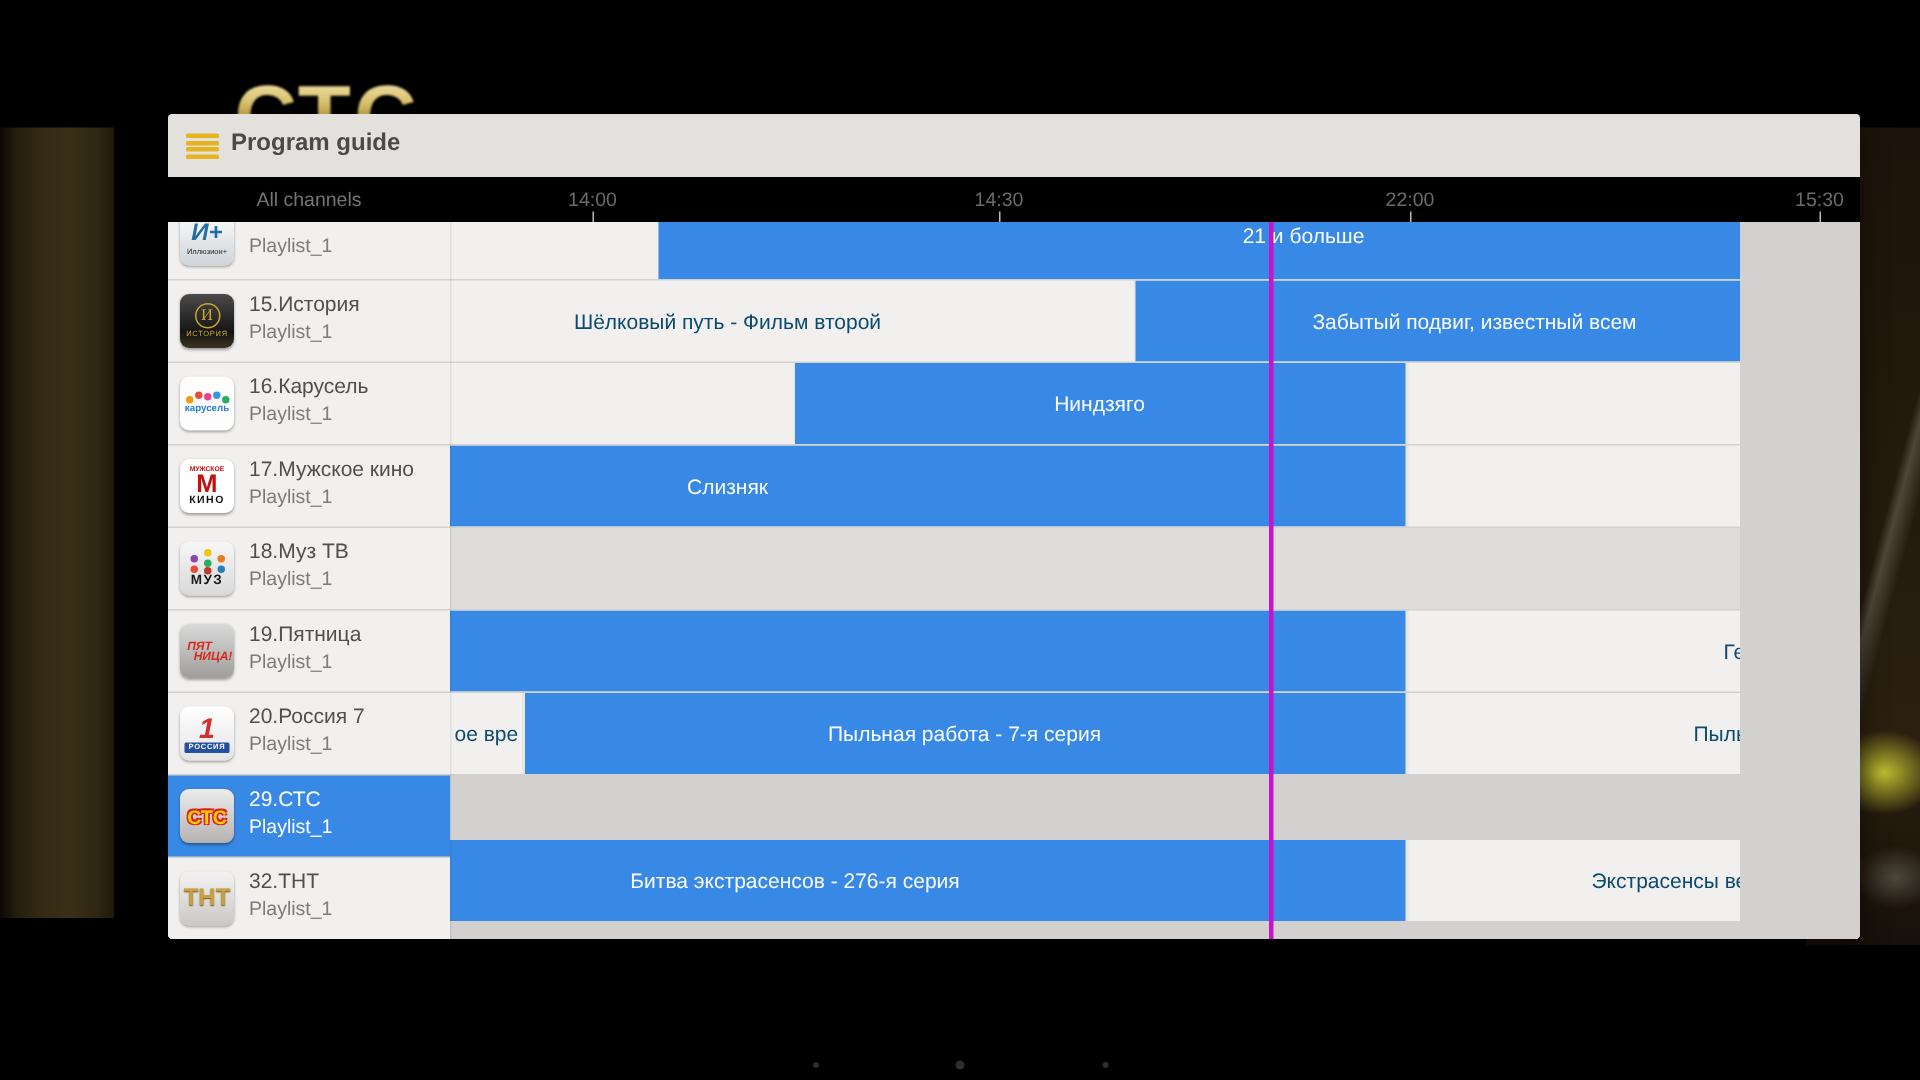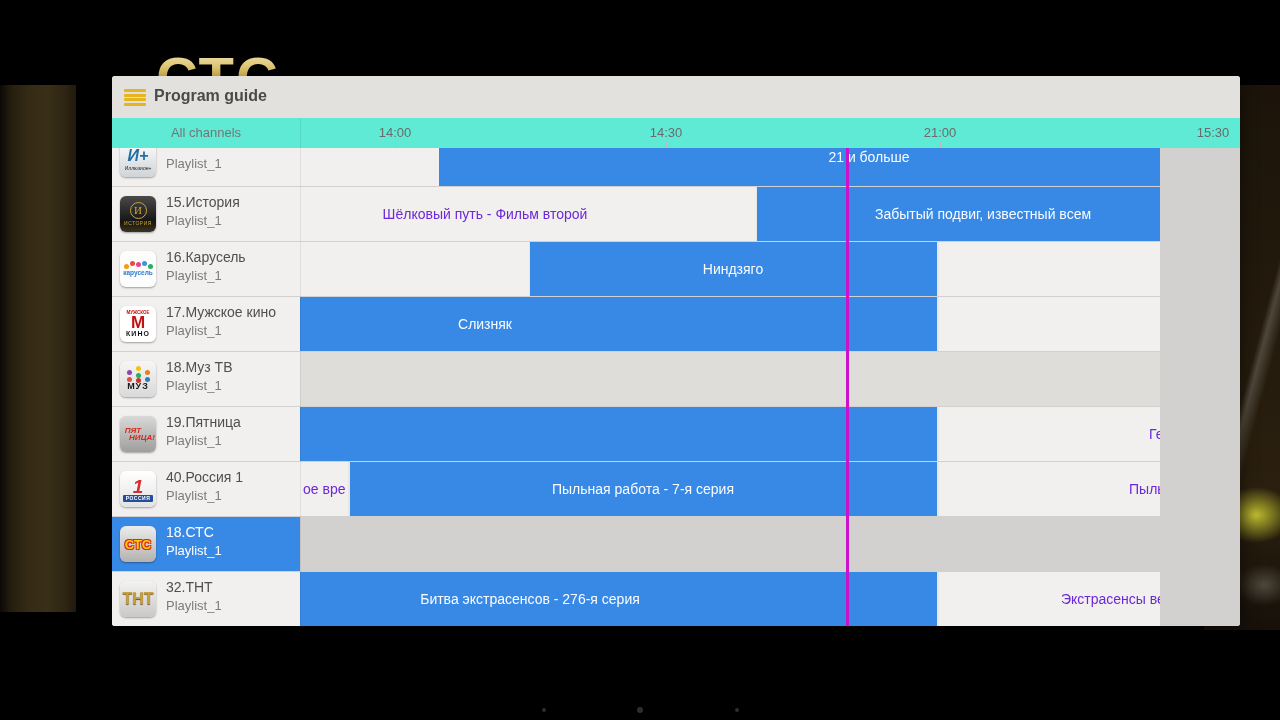--- a/index.html
+++ b/index.html
@@ -33,7 +33,7 @@
   .burger i{display:block;height:3px;margin-bottom:1.5px;background:#e6b41e;border-radius:1px;}
   .hdr-title{left:42px;top:11px;font-size:16px;font-weight:bold;color:#4a4a4a;}
 
-  .timebar{left:0;top:42px;width:1128px;height:30px;background:#5eead4;}
+  .timebar{left:0;top:42px;width:1128px;height:30px;background:#000000;}
   .allch{left:0;top:7px;width:188px;text-align:center;font-size:13px;color:#757575;}
   .tlab{top:7px;font-size:13px;color:#6b6b6b;transform:translateX(-50%);white-space:nowrap;}
   .tick{bottom:0;width:1px;height:7px;background:#bcbbb9;}

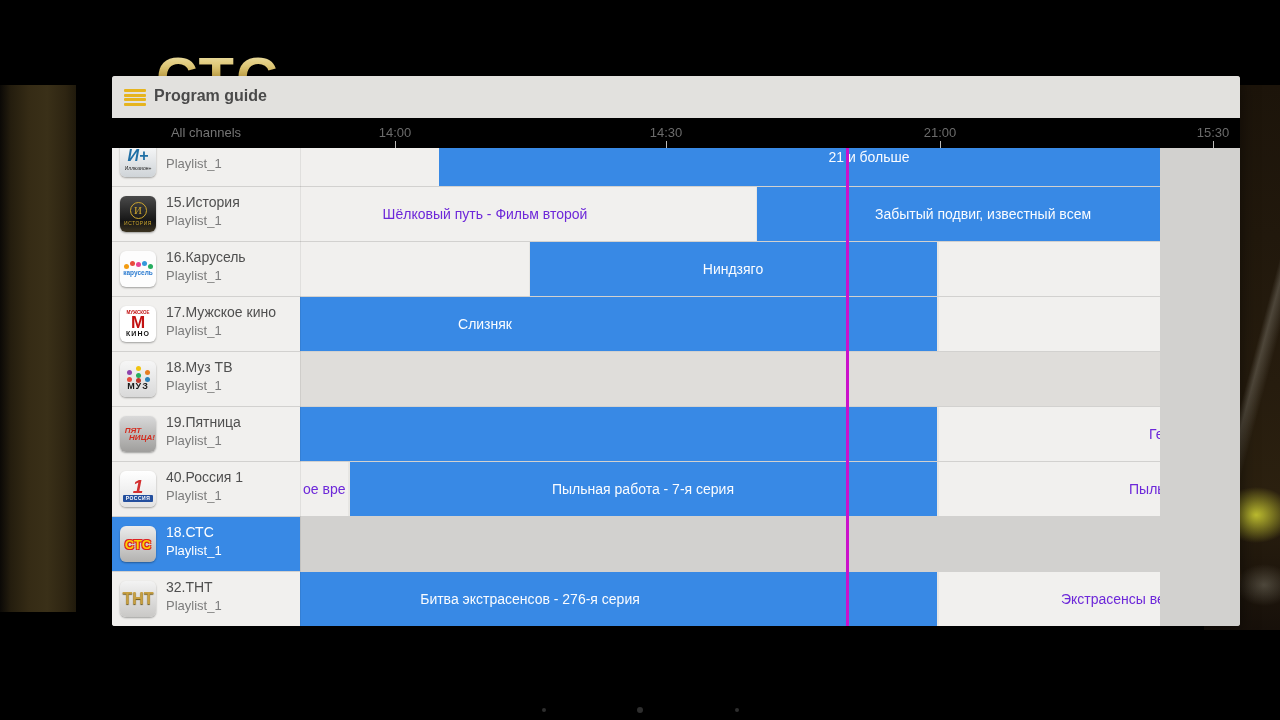--- a/index.html
+++ b/index.html
@@ -122,7 +122,7 @@
         <div class="abs tick" style="left: 283px;"></div>
         <div class="abs tlab" style="left: 554px;">14:30</div>
         <div class="abs tick" style="left: 554px;"></div>
-        <div class="abs tlab" style="left: 828px;">21:00</div>
+        <div class="abs tlab" style="left: 828px;">22:00</div>
         <div class="abs tick" style="left: 828px;"></div>
         <div class="abs tlab" style="left: 1101px;">15:30</div>
         <div class="abs tick" style="left: 1101px;"></div>

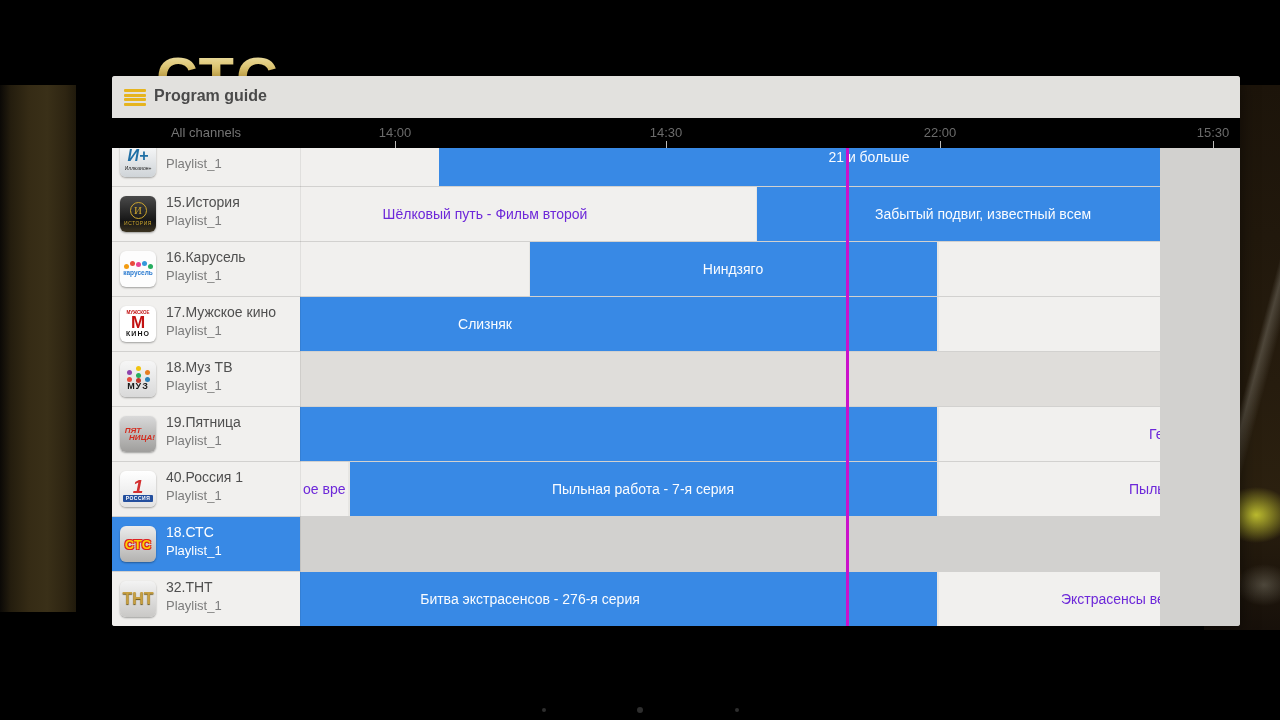--- a/index.html
+++ b/index.html
@@ -95,7 +95,7 @@
   .pt{position:absolute;top:50%;transform:translateY(-50%);font-size:14px;white-space:nowrap;}
   .pt.c{transform:translate(-50%,-50%);}
   .pt.tb{color:#fafcff;}
-  .pt.tw{color:#6d28d9;}
+  .pt.tw{color:#0c4a6e;}
   .nowline{position:absolute;top:0;bottom:0;width:3px;background:#cb11cb;z-index:5;}
 </style>
 </head>

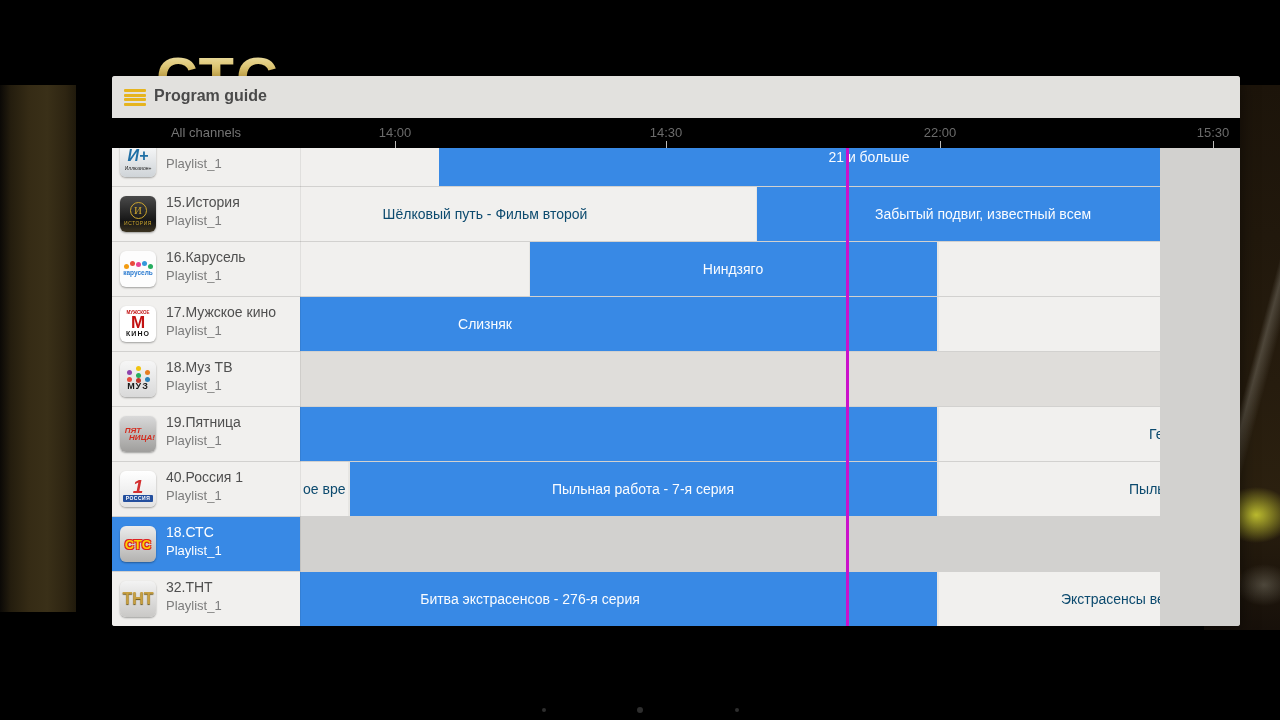--- a/index.html
+++ b/index.html
@@ -181,7 +181,7 @@
             <span class="ll l0">1</span>
             <span class="ll l1">РОССИЯ</span>
           </div>
-          <div class="ch-name">40.Россия 1</div>
+          <div class="ch-name">20.Россия 7</div>
           <div class="ch-playlist">Playlist_1</div>
         </div>
         <div class="ch-row sel" style="top: 369px; height: 54px;">

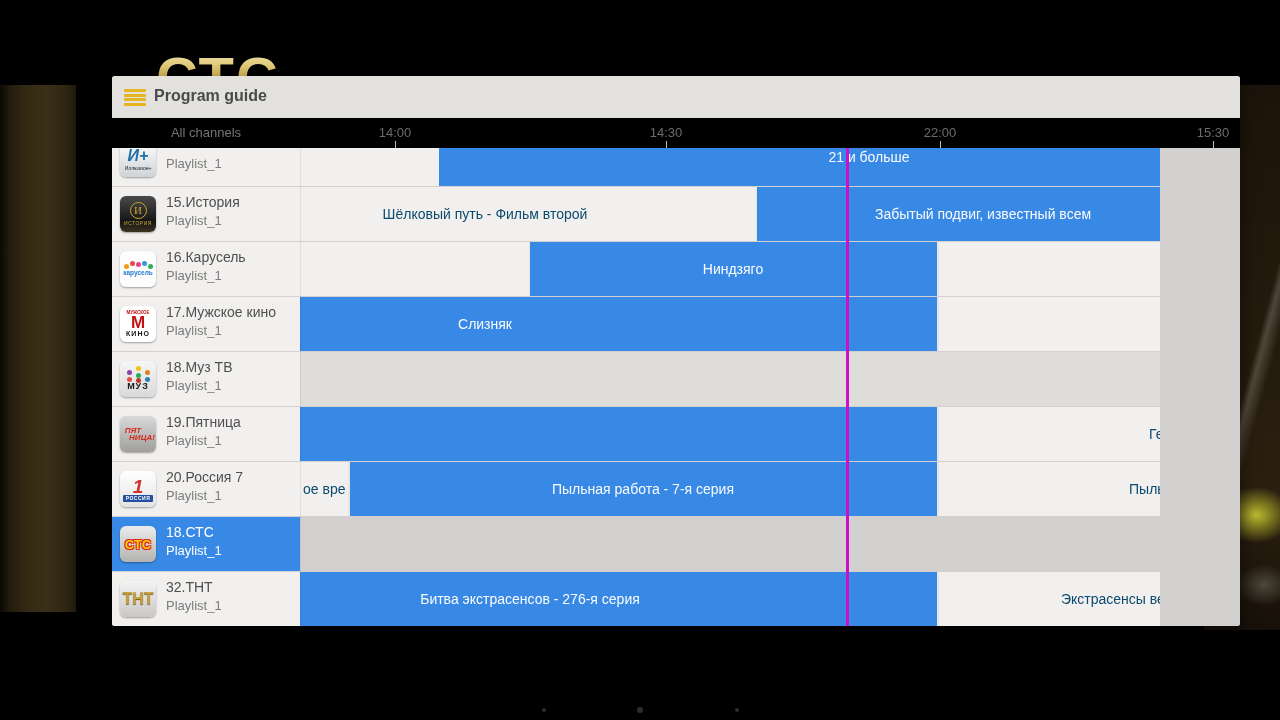--- a/index.html
+++ b/index.html
@@ -188,7 +188,7 @@
           <div class="logo logo-sts">
             <span class="ll l0">СТС</span>
           </div>
-          <div class="ch-name">18.СТС</div>
+          <div class="ch-name">29.СТС</div>
           <div class="ch-playlist">Playlist_1</div>
         </div>
         <div class="ch-row" style="top: 424px; height: 54px;">

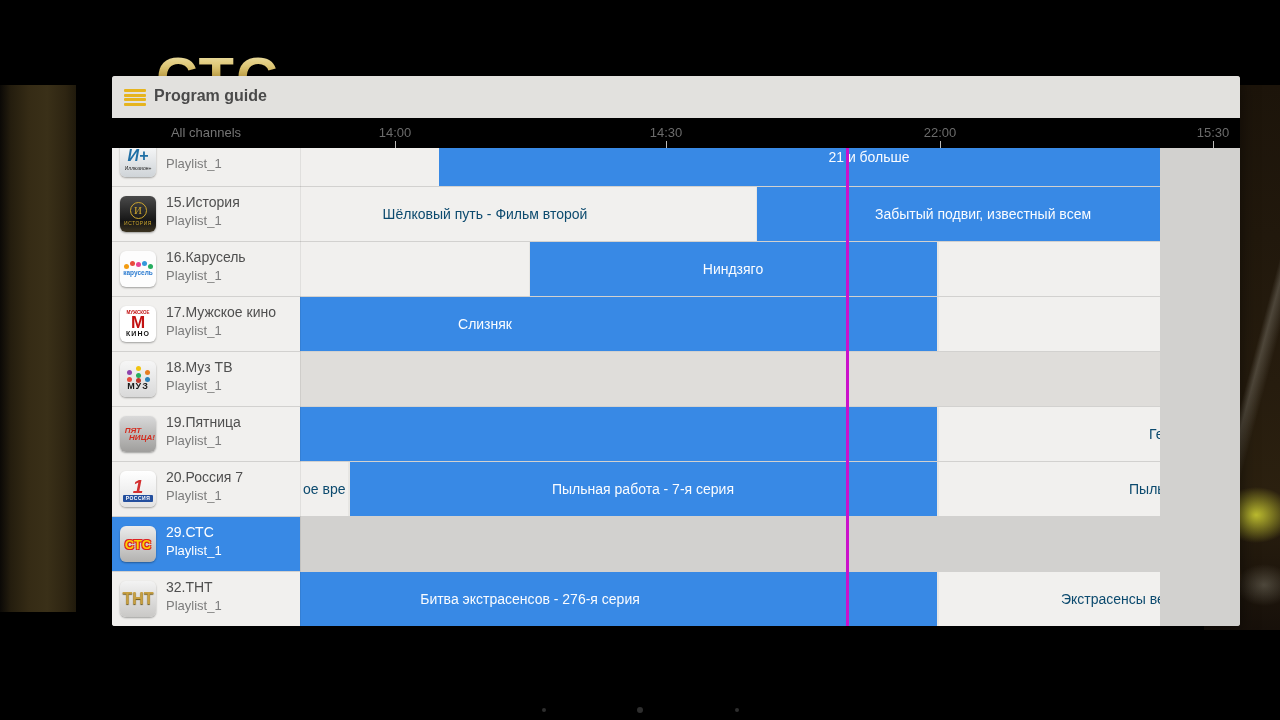--- a/index.html
+++ b/index.html
@@ -240,7 +240,7 @@
           <div class="blk w" style="left: 639px; width: 301px;"></div>
           <span class="pt tw" style="left: 829px;">Пыльная работа - 8</span>
         </div>
-        <div class="track" style="top: 424px; height: 54px;">
+        <div class="track" style="top: 412px; height: 54px;">
           <div class="blk b" style="left: 0px; width: 637px;"></div>
           <span class="pt tb c" style="left: 230px;">Битва экстрасенсов - 276-я серия</span>
           <div class="blk w" style="left: 639px; width: 301px;"></div>

